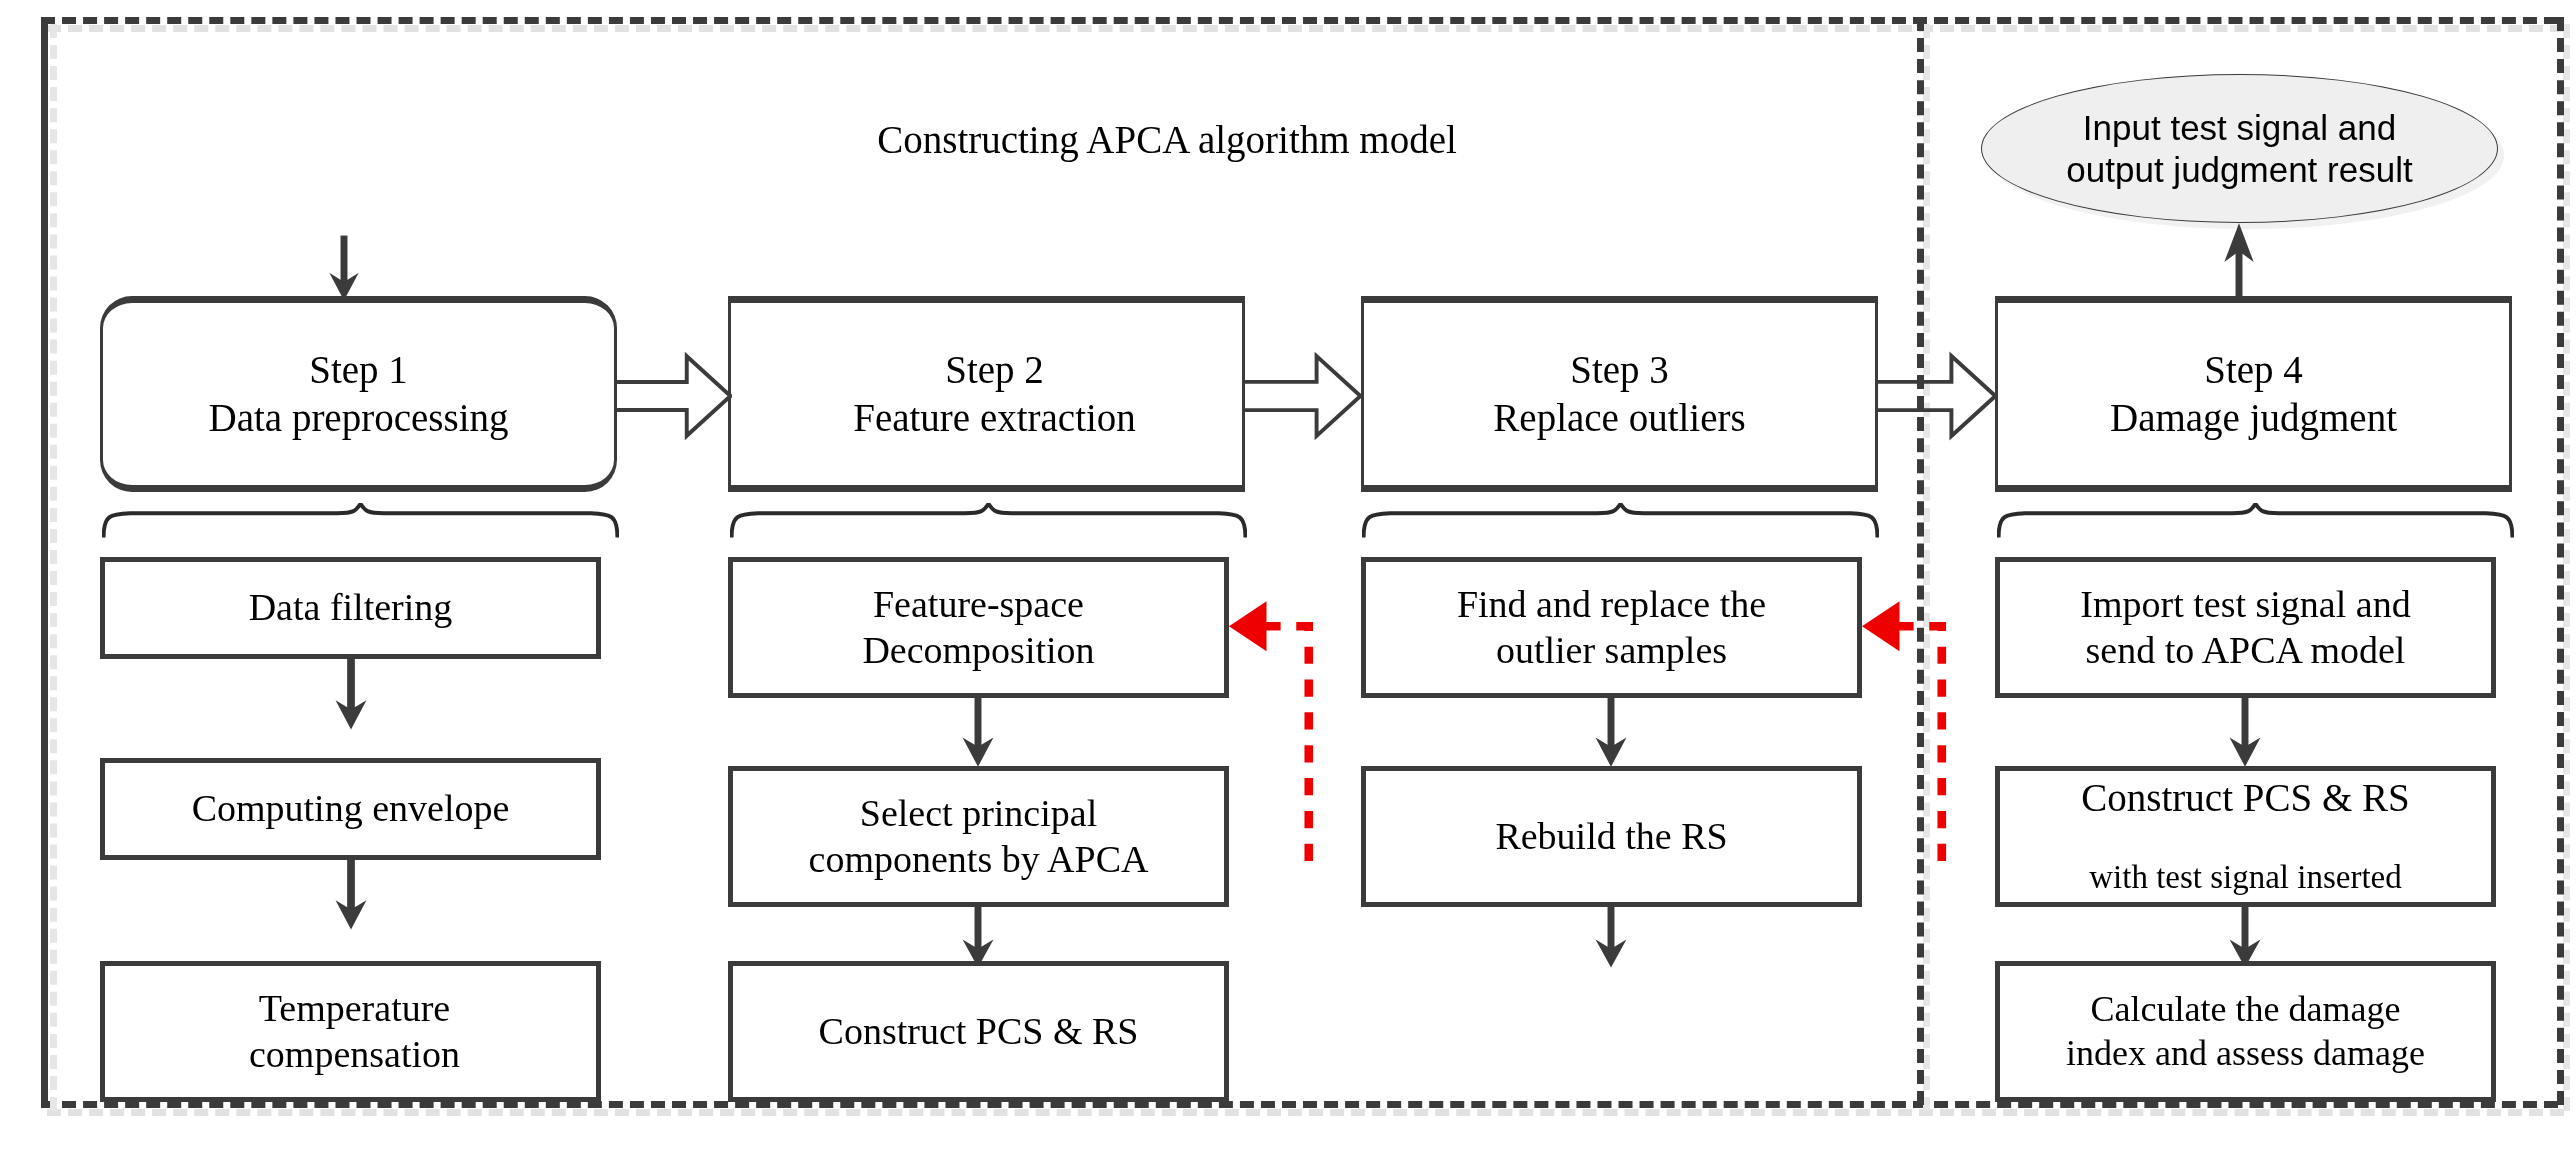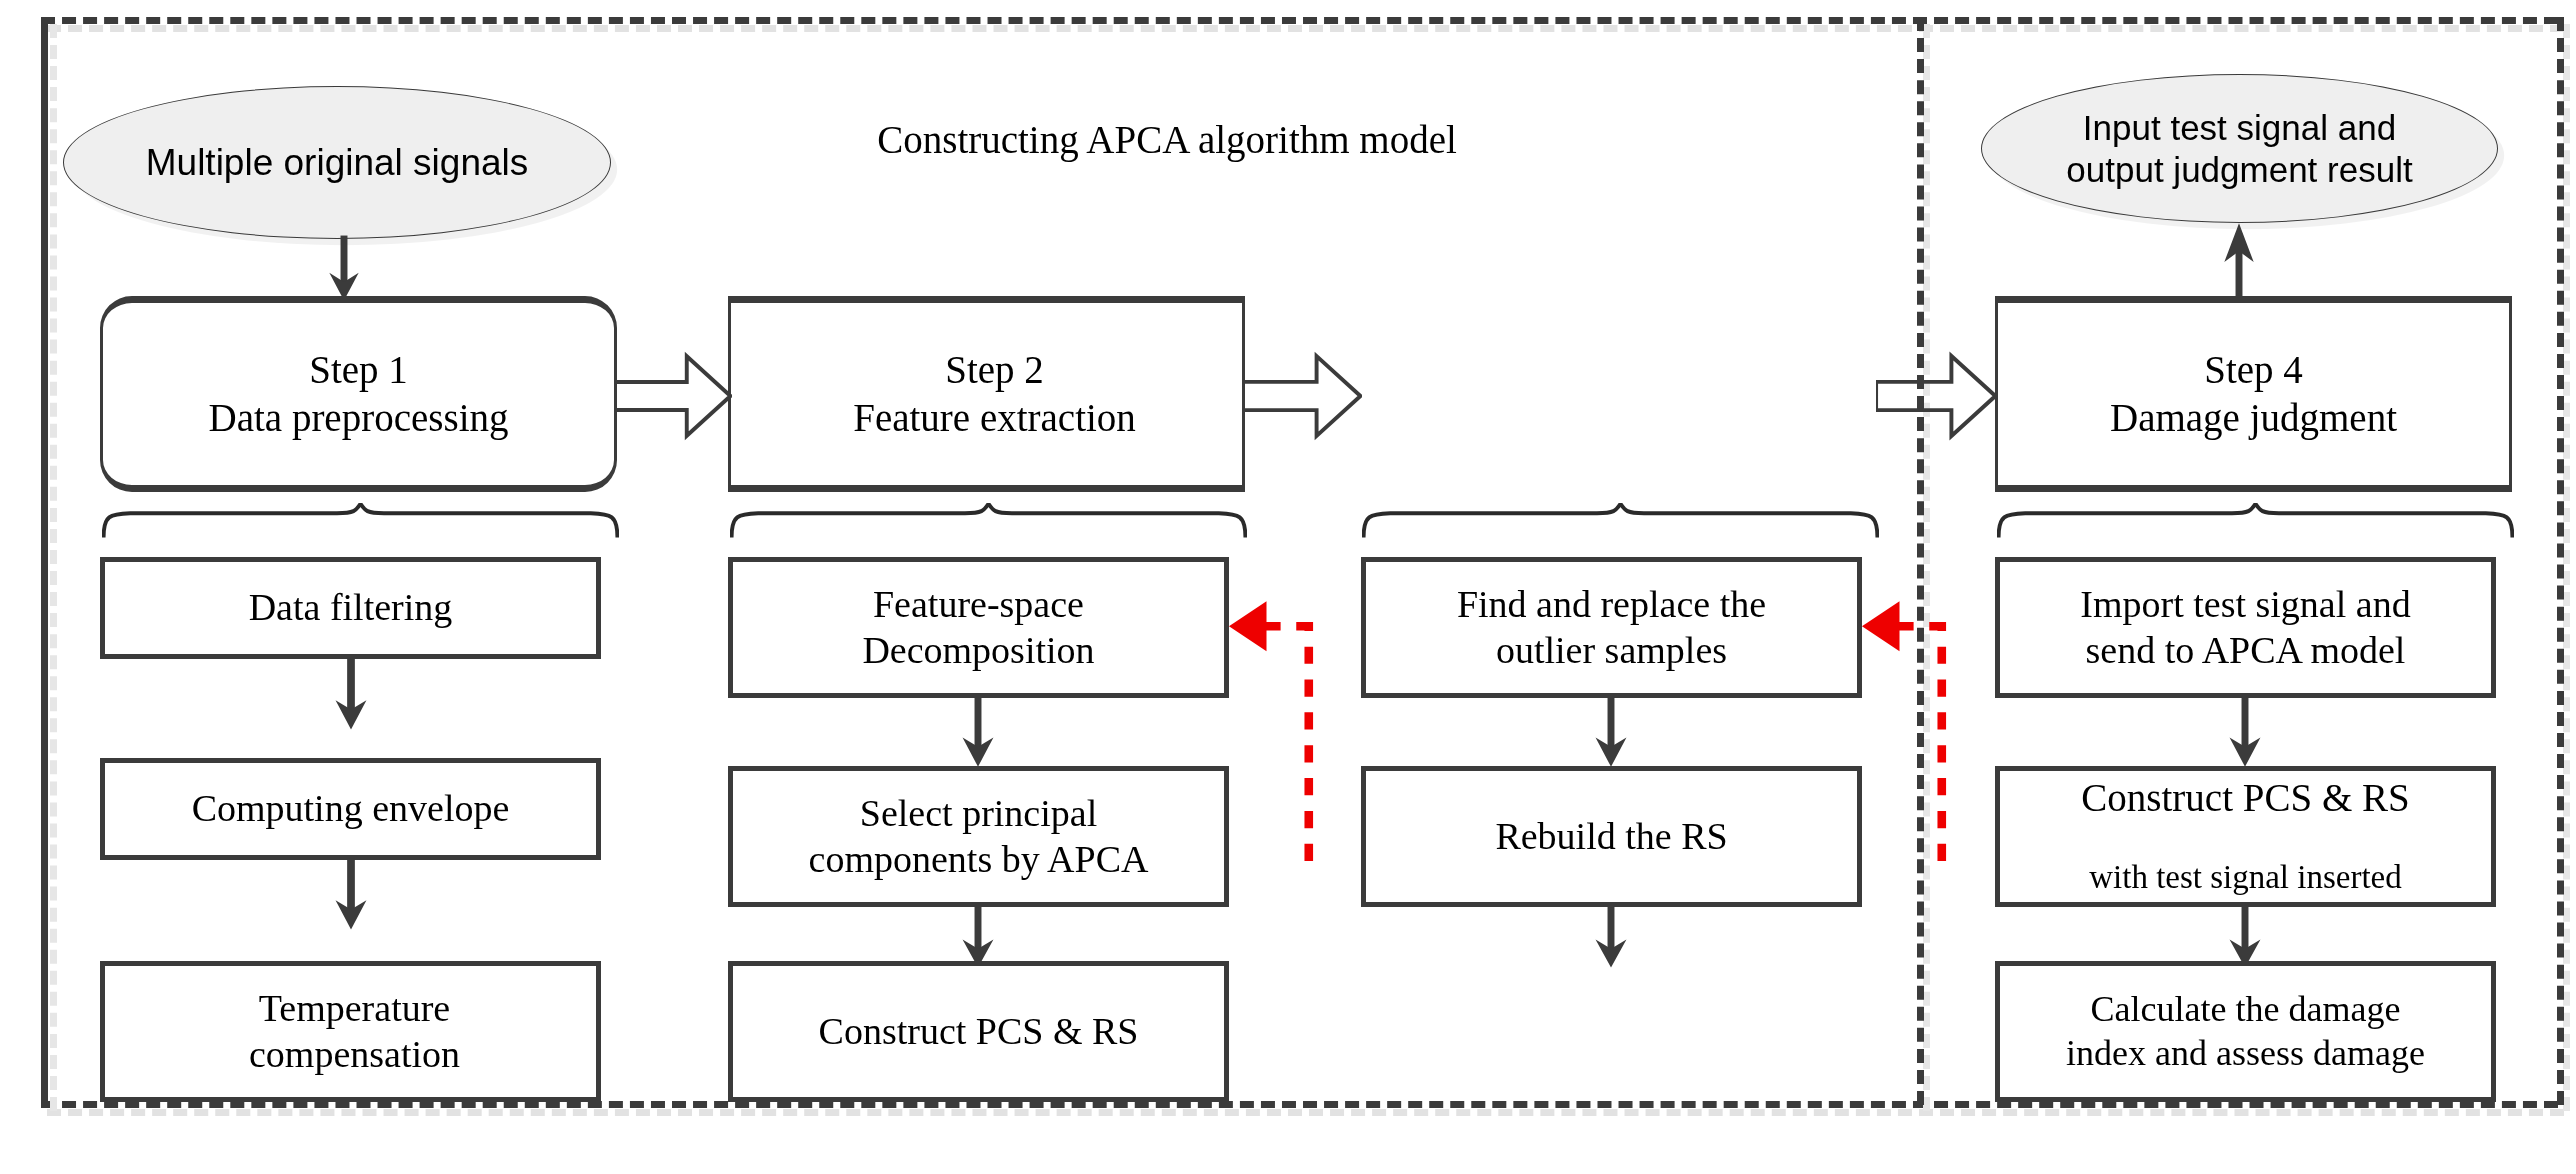--- a/index.html
+++ b/index.html
@@ -95,9 +95,6 @@
 
   <div class="caption" style="left:846px; top:117px; width:642px; font-size:39px;">Constructing APCA algorithm model</div>
 
-  <div class="node ellipse" style="left:63px; top:86px; width:548px; height:153px; font-size:37px;">
-    <span>Multiple original signals</span>
-  </div>
 
   <div class="downarrow" style="left:327px; top:235px;">
     <svg width="34" height="66" viewBox="0 0 44 84">

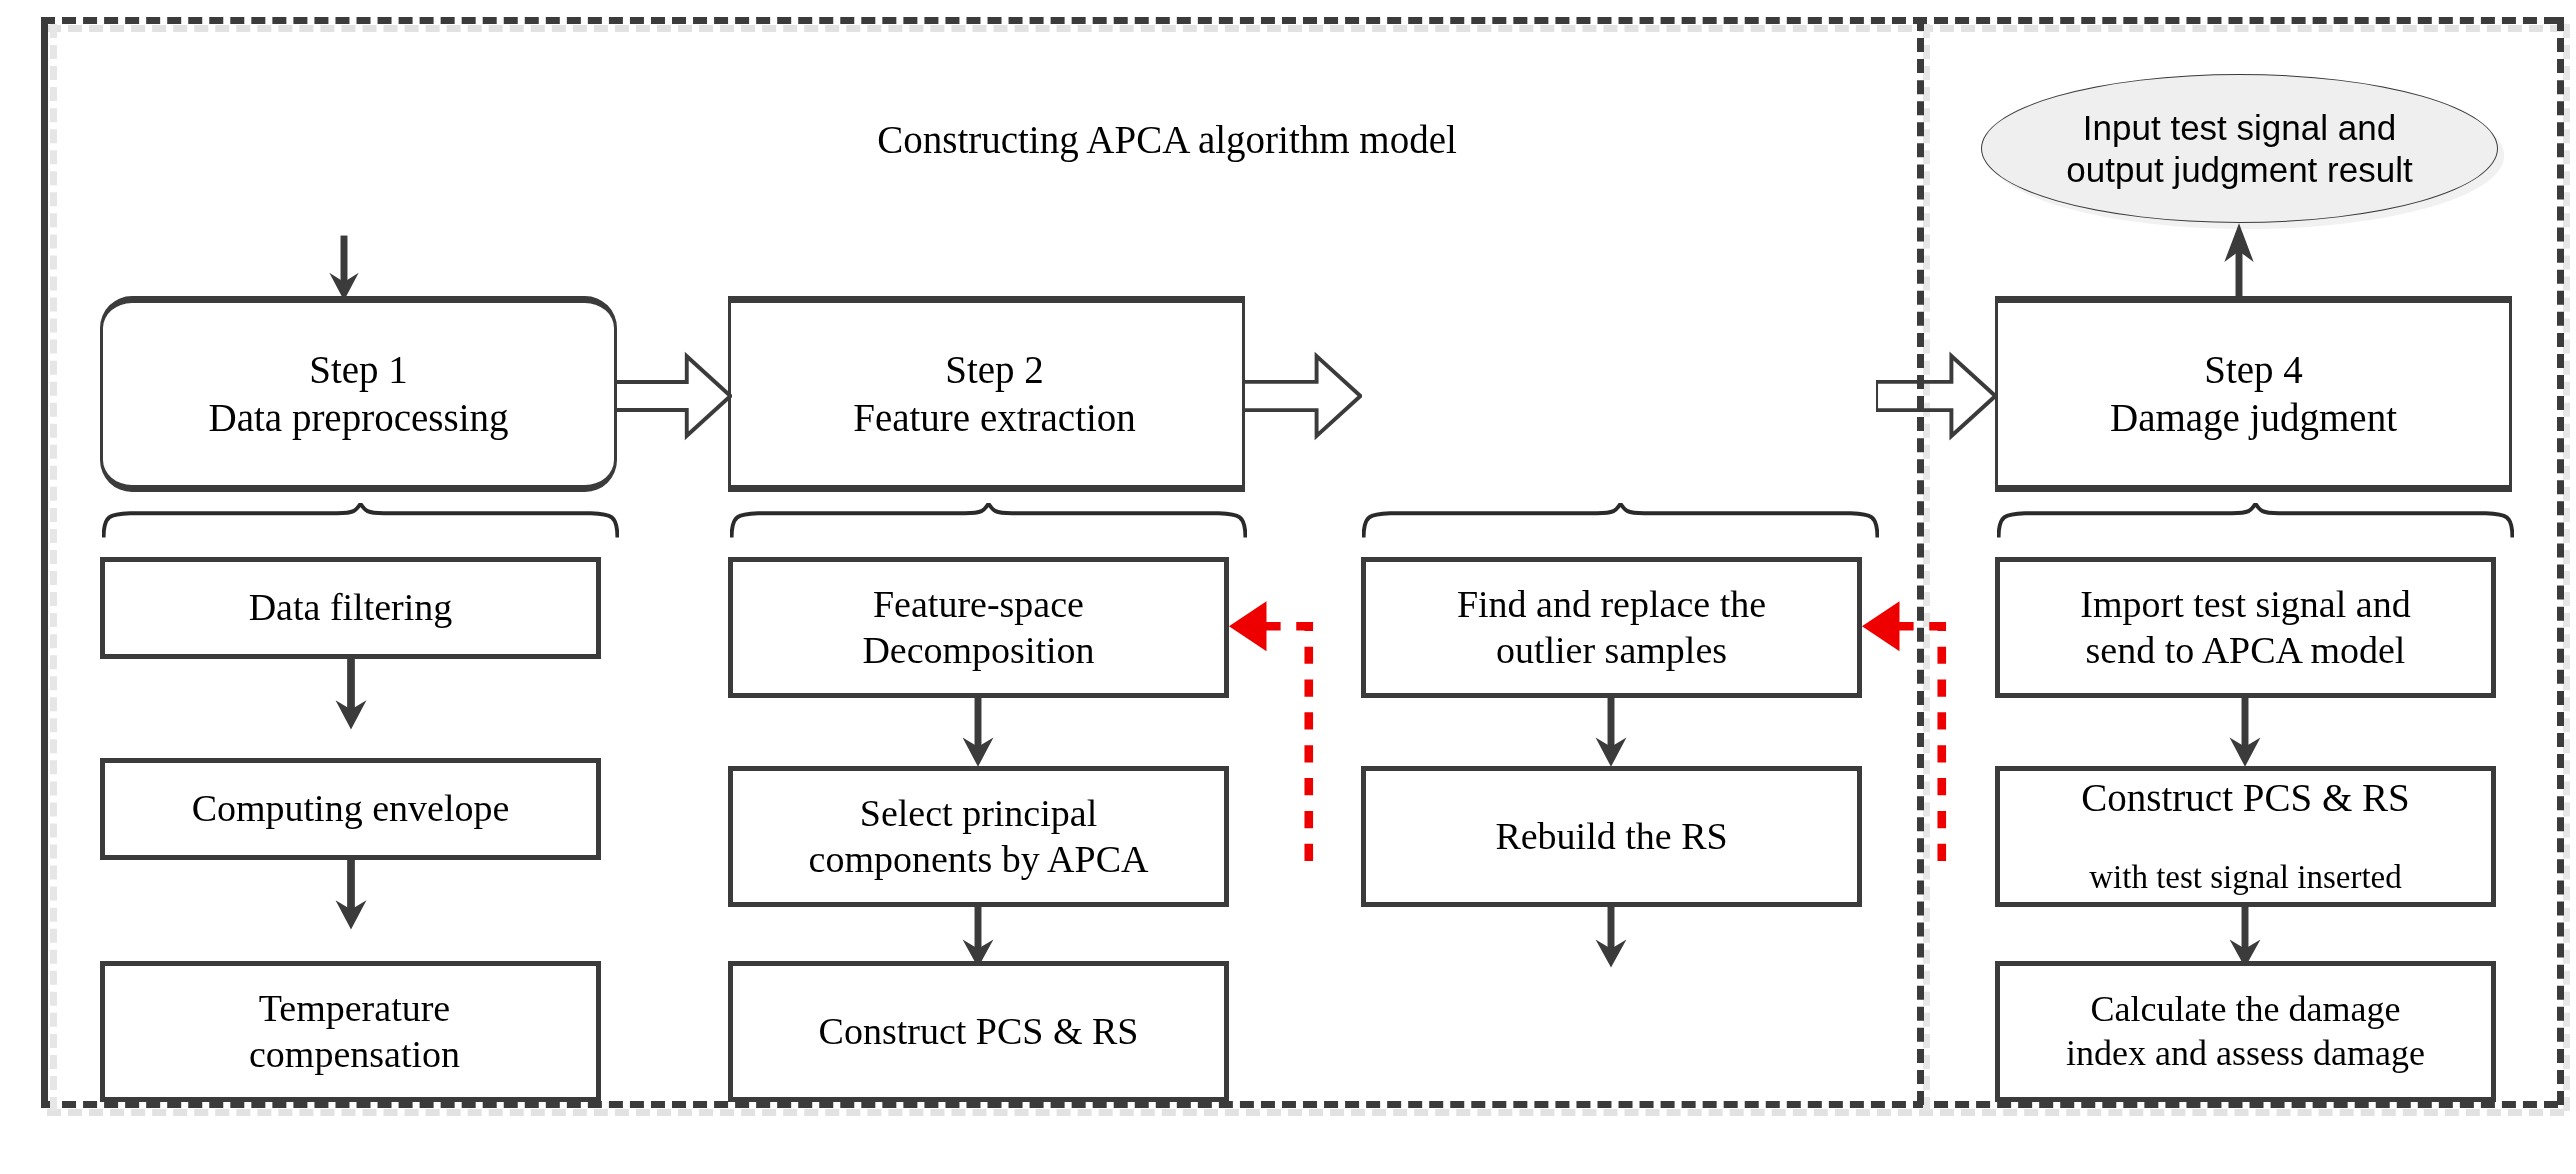--- a/index.html
+++ b/index.html
@@ -127,6 +127,10 @@
     <span>Feature extraction</span>
   </div>
 
+  <div class="node stepbox" style="left:1361px; top:296px; width:517px; height:196px; font-size:39px;">
+    <span>Step 3</span>
+    <span>Replace outliers</span>
+  </div>
 
   <div class="node stepbox" style="left:1995px; top:296px; width:517px; height:196px; font-size:39px;">
     <span>Step 4</span>

